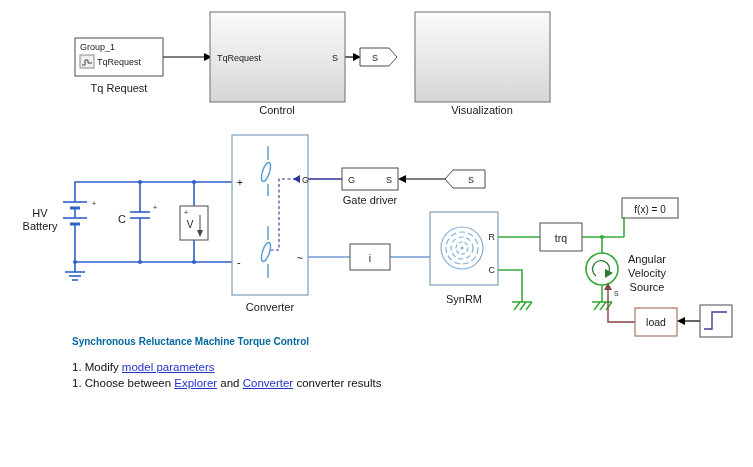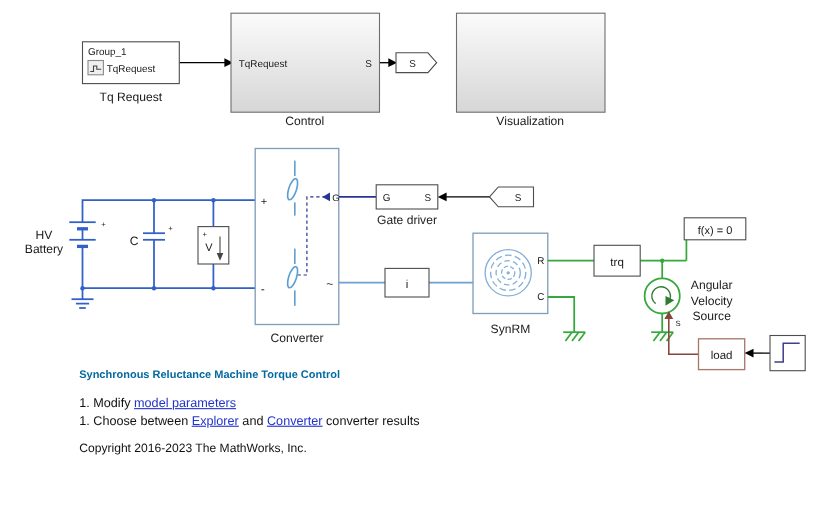--- a/index.html
+++ b/index.html
@@ -236,7 +236,6 @@
     <div class="step"><span>1. Modify </span><span class="link">model parameters</span><span></span><span class="link"></span><span></span></div>
     <div class="step"><span>1. Choose between </span><span class="link">Explorer</span><span> and </span><span class="link">Converter</span><span> converter results</span></div>
   </div>
-  <div class="copyright">Copyright 2016-2023 The MathWorks, Inc.</div>
 </div>
 
 </body></html>

